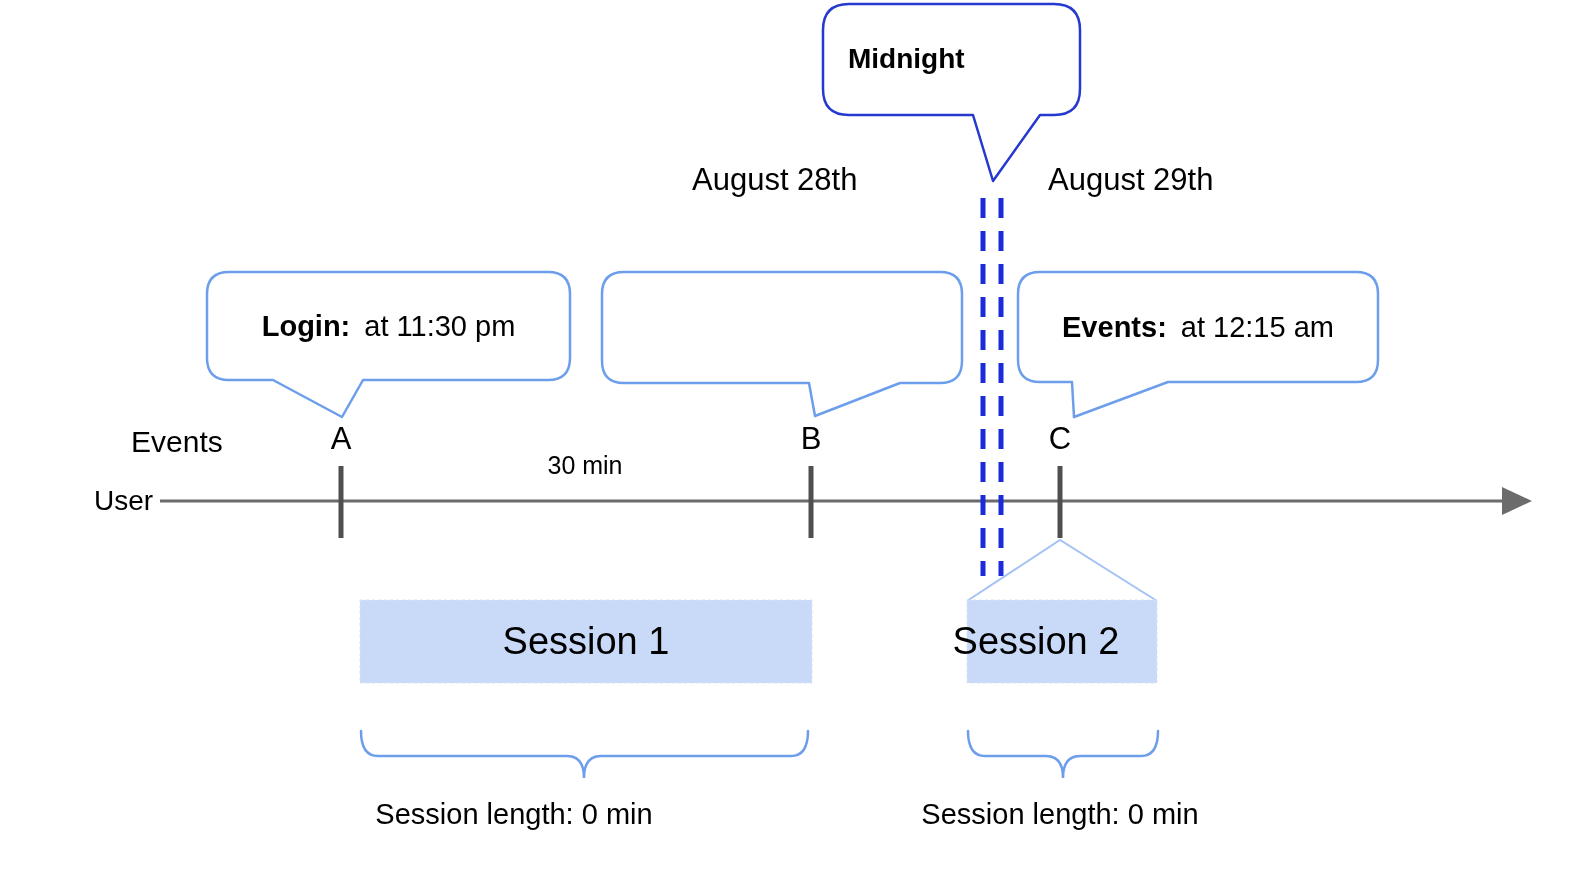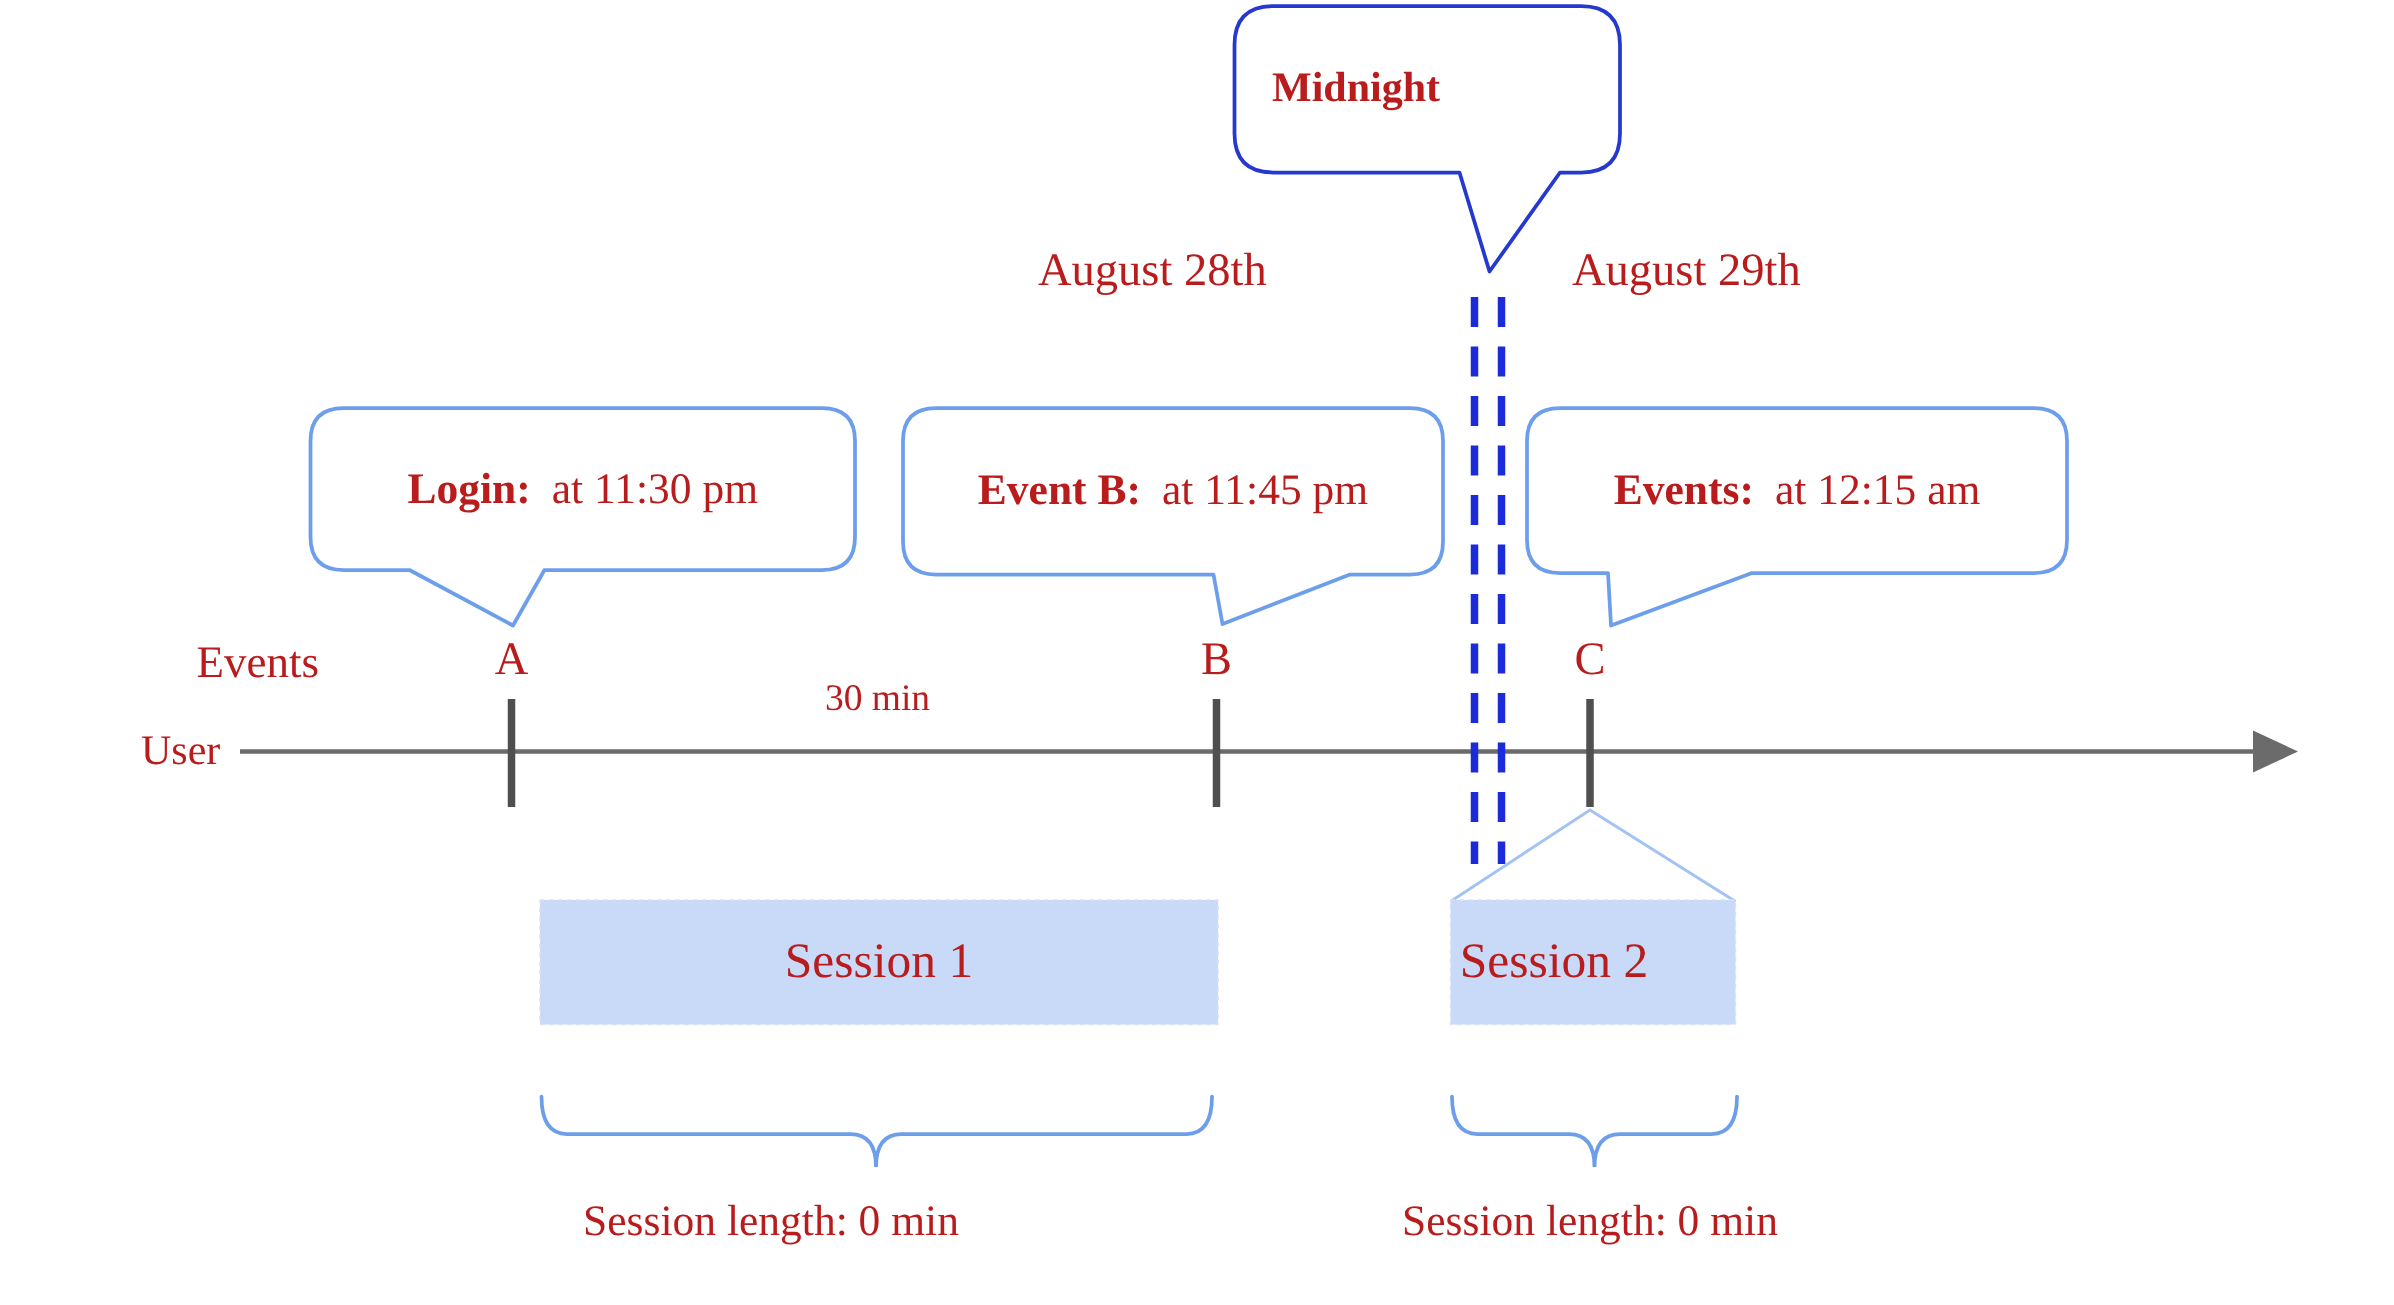--- a/index.html
+++ b/index.html
@@ -7,8 +7,8 @@
     position:relative;
     width:1596px;height:870px;
     background:#ffffff;
-    font-family:Liberation Serif, serif;
-    color:#b91c1c;
+    font-family:Liberation Sans, sans-serif;
+    color:#000000;
     overflow:hidden;
   }
   .canvas svg{position:absolute;left:0;top:0;}

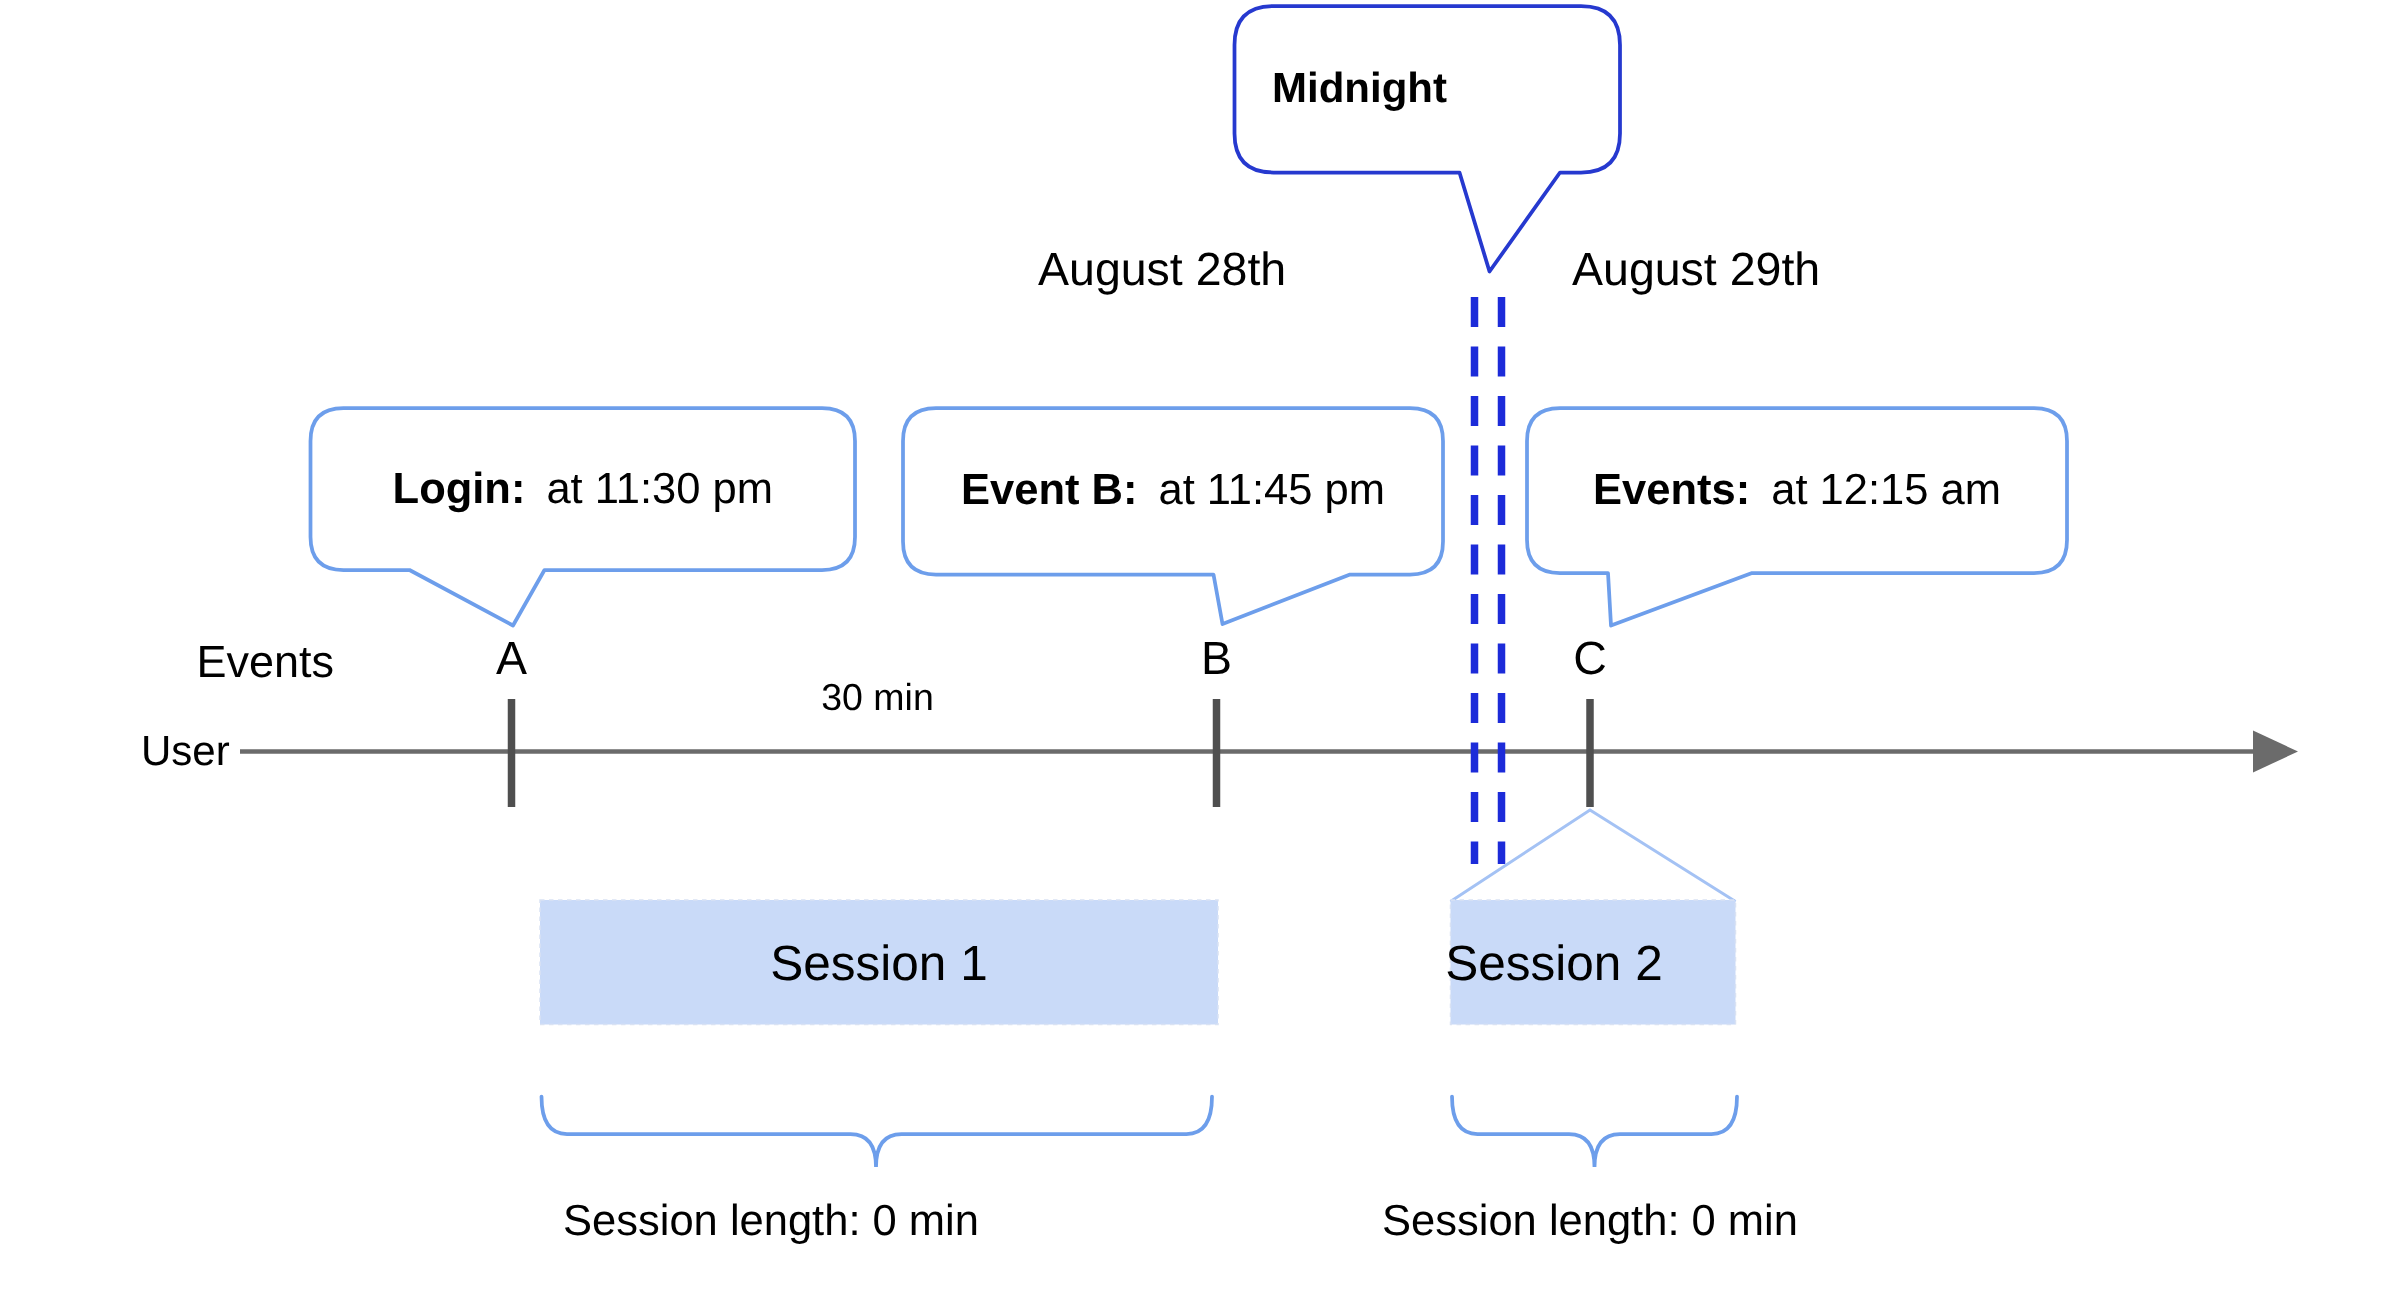--- a/index.html
+++ b/index.html
@@ -76,10 +76,6 @@
       <span> at 11:30 pm</span>
   </div>
 
-  <div class="callout-text" style="left:602px;top:272px;width:360px;height:111px;">
-    <b>Event B:</b>
-      <span> at 11:45 pm</span>
-  </div>
 
   <div class="callout-text" style="left:1018px;top:272px;width:360px;height:110px;">
     <b>Events:</b>

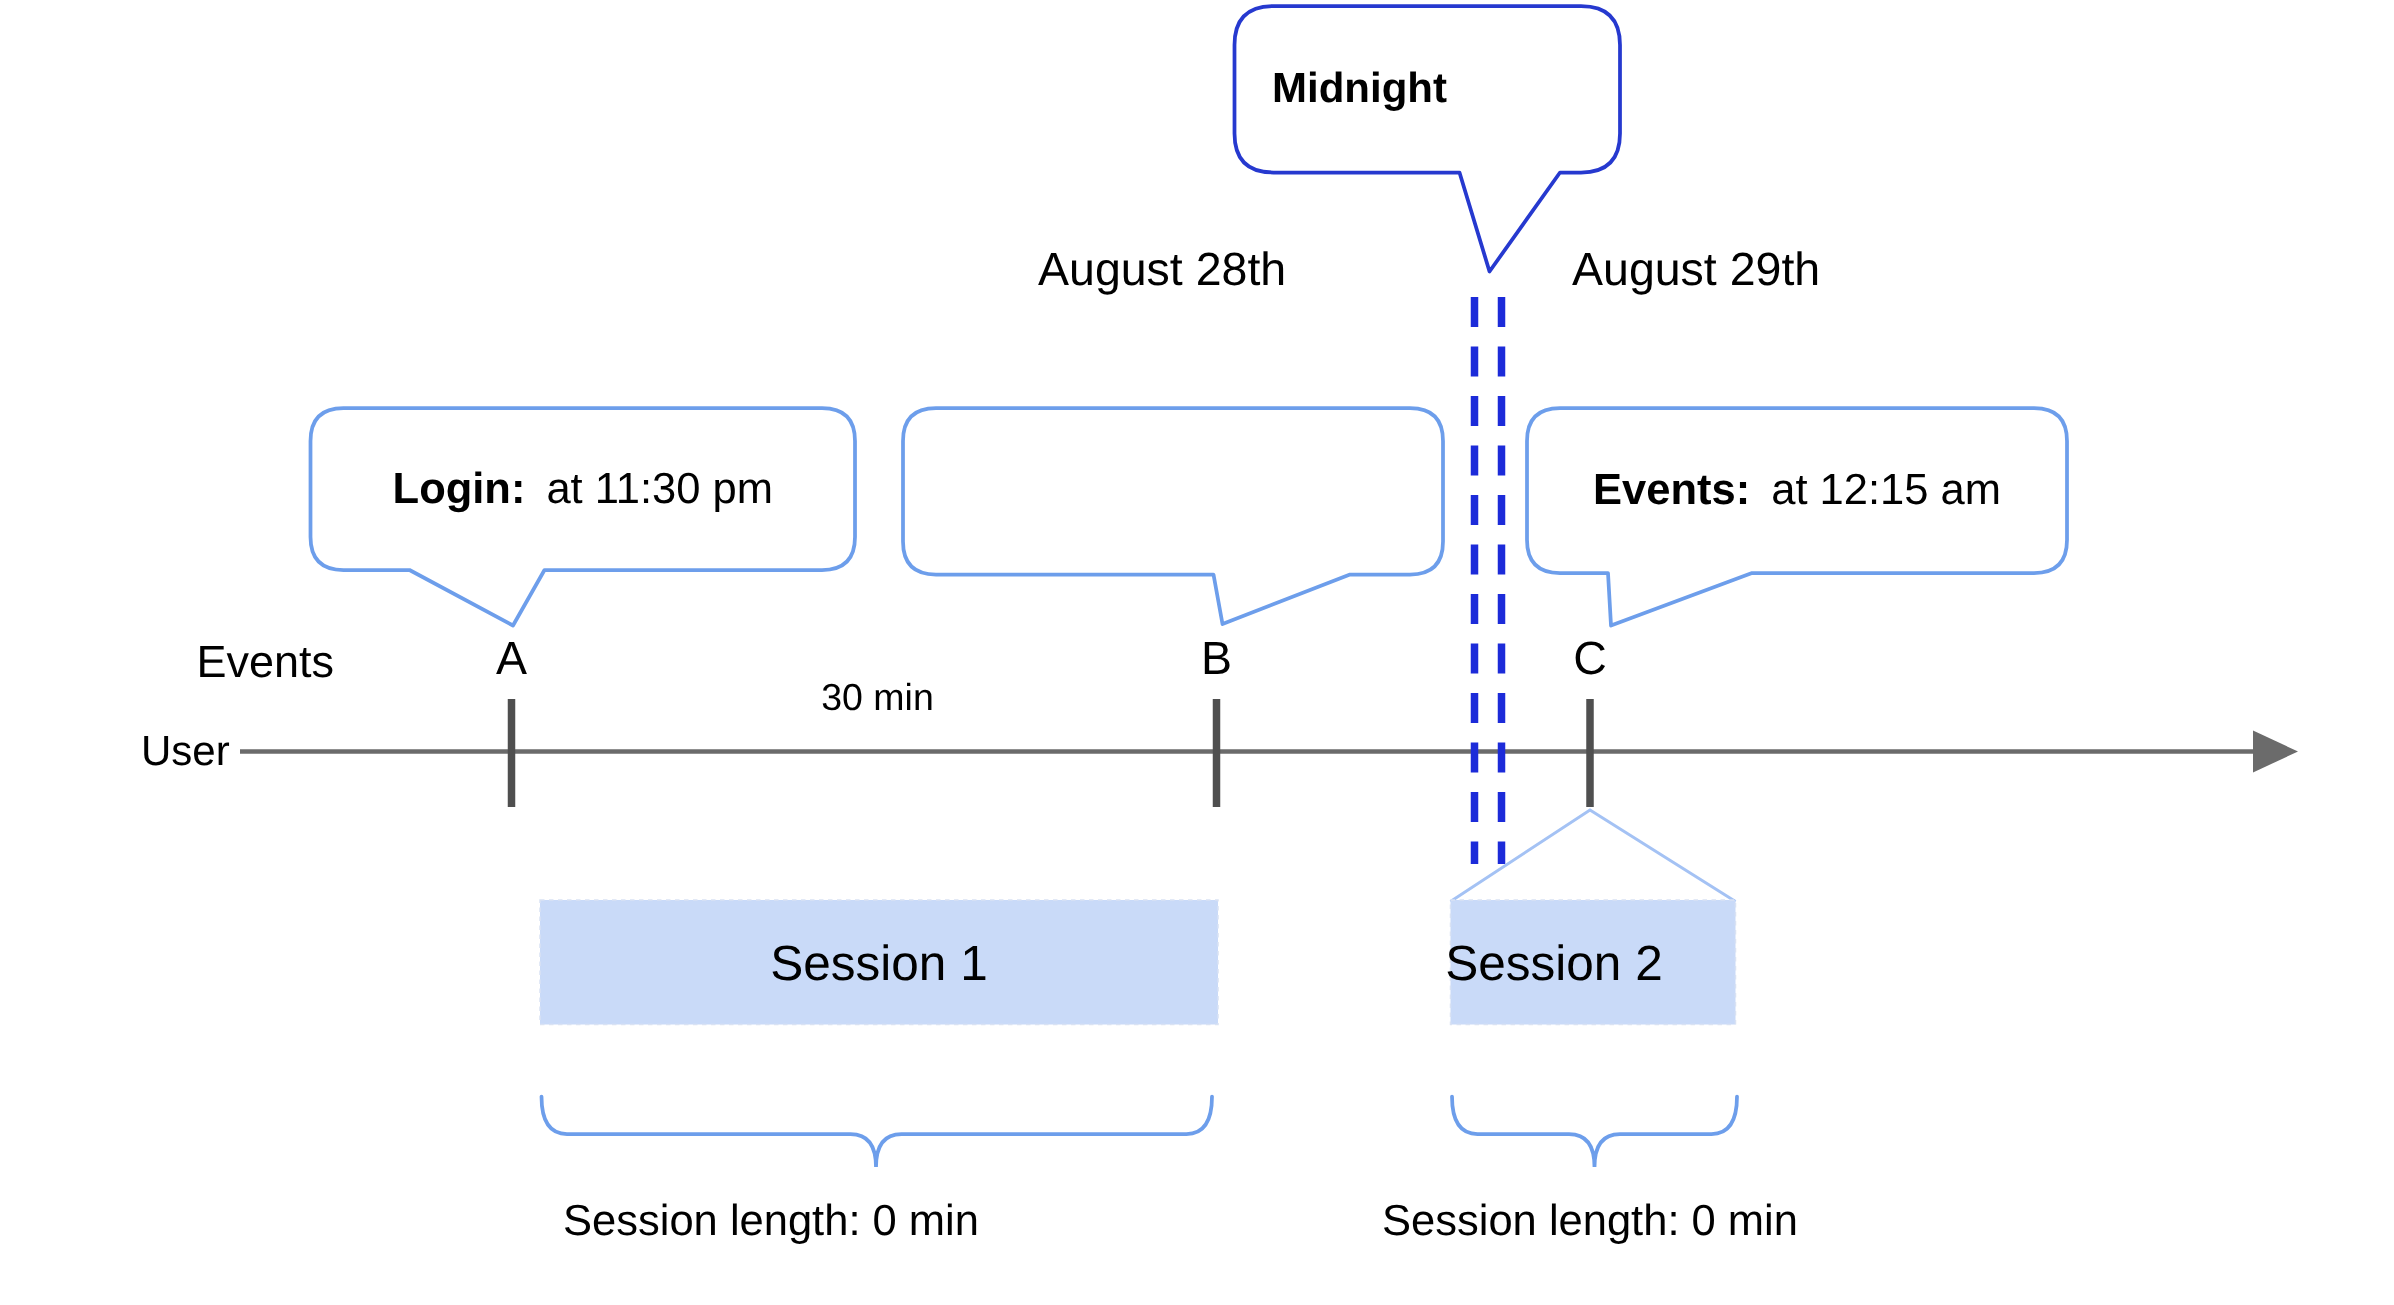--- a/index.html
+++ b/index.html
@@ -27,7 +27,7 @@
   .interval{font-size:25px;}
   .session-name{
     position:absolute;display:flex;align-items:center;justify-content:center;
-    font-size:33px;
+    font-size:38px;
   }
   .length-label{font-size:29px;}
   .midnight-label{font-size:28px;font-weight:bold;}

